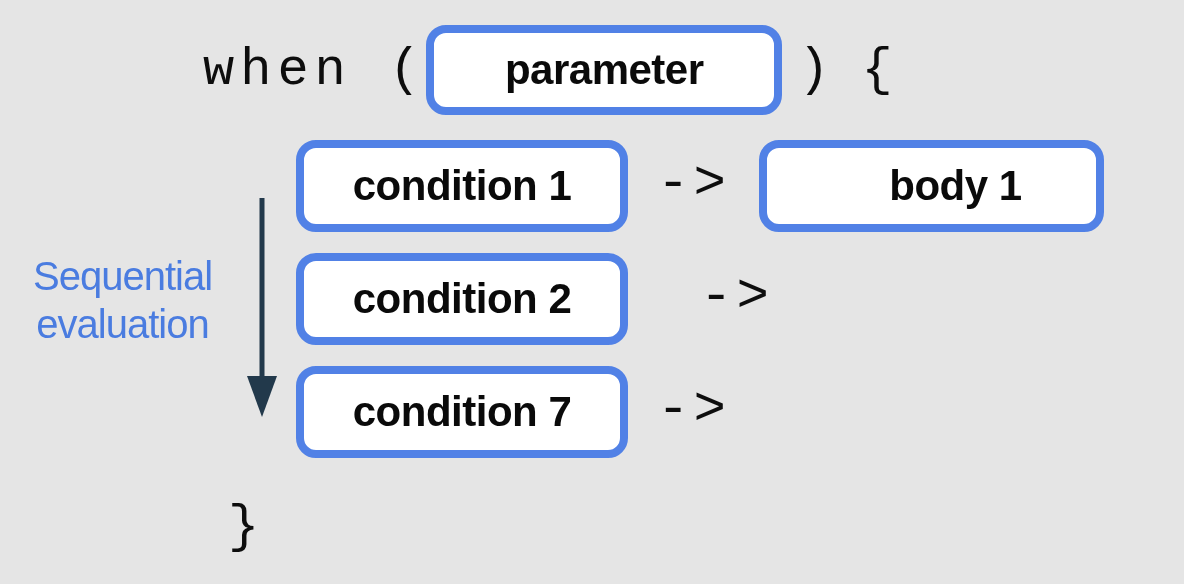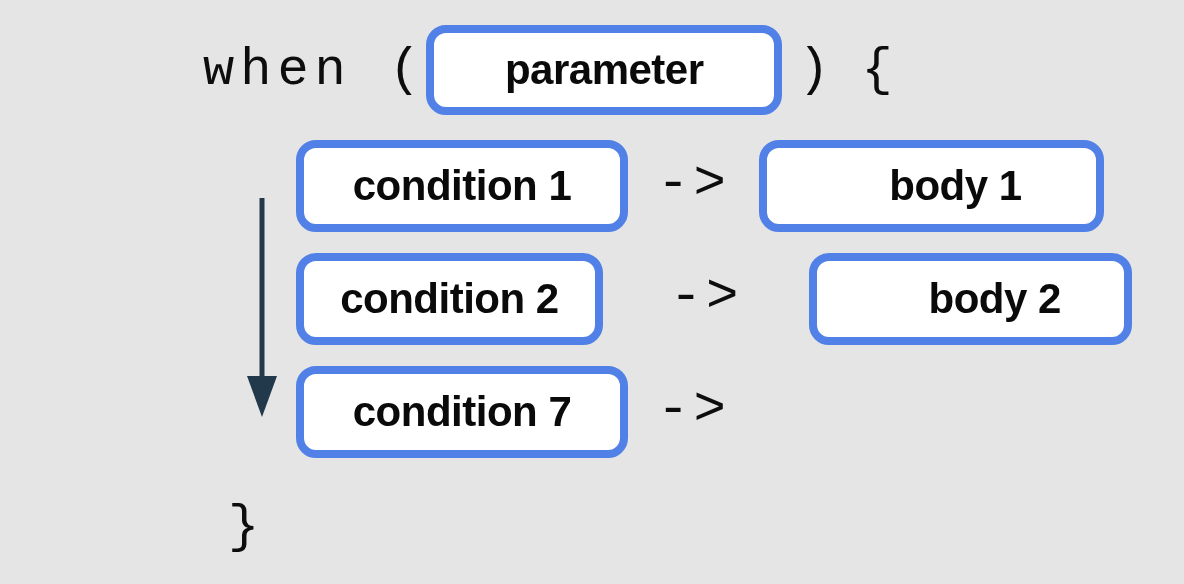--- a/index.html
+++ b/index.html
@@ -134,6 +134,10 @@
     <div class="arrow-op">-&gt;</div>
   </div>
 
+  <div class="annotation">
+    <div>Sequential</div>
+    <div>evaluation</div>
+  </div>
 
   <svg class="down-arrow" width="34" height="224" viewBox="0 0 34 224">
     <line x1="17" y1="2" x2="17" y2="186" stroke="#22394b" stroke-width="5"></line>

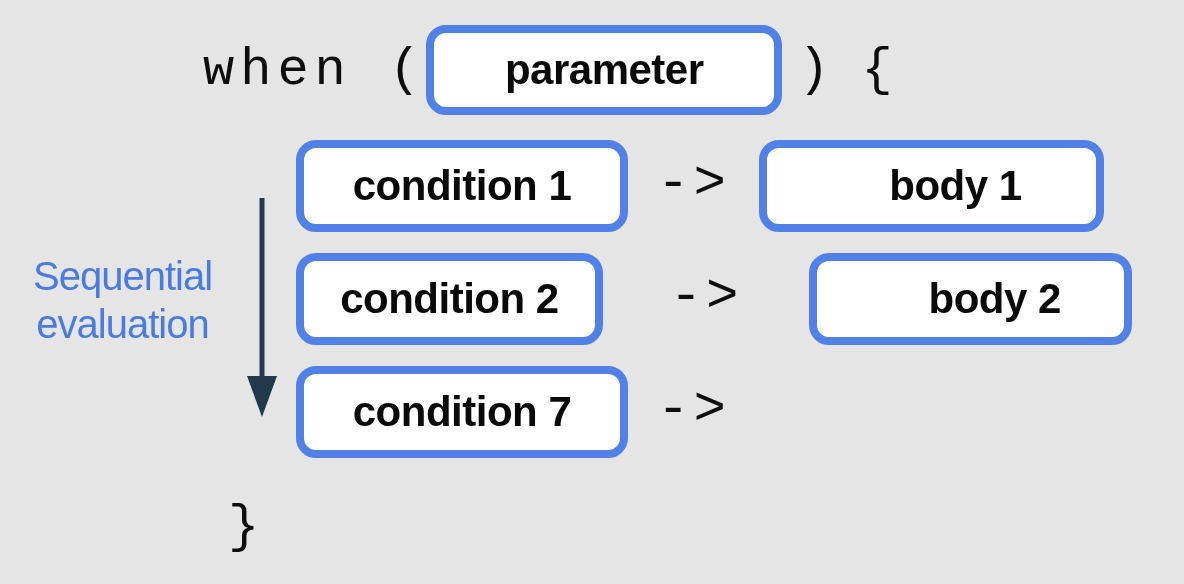--- a/index.html
+++ b/index.html
@@ -122,9 +122,6 @@
       <span class="box-label">condition 2</span>
     </div>
     <div class="arrow-op">-&gt;</div>
-    <div class="box body-box">
-      <span class="box-label">body 2</span>
-    </div>
   </div>
 
   <div class="row row-3">

